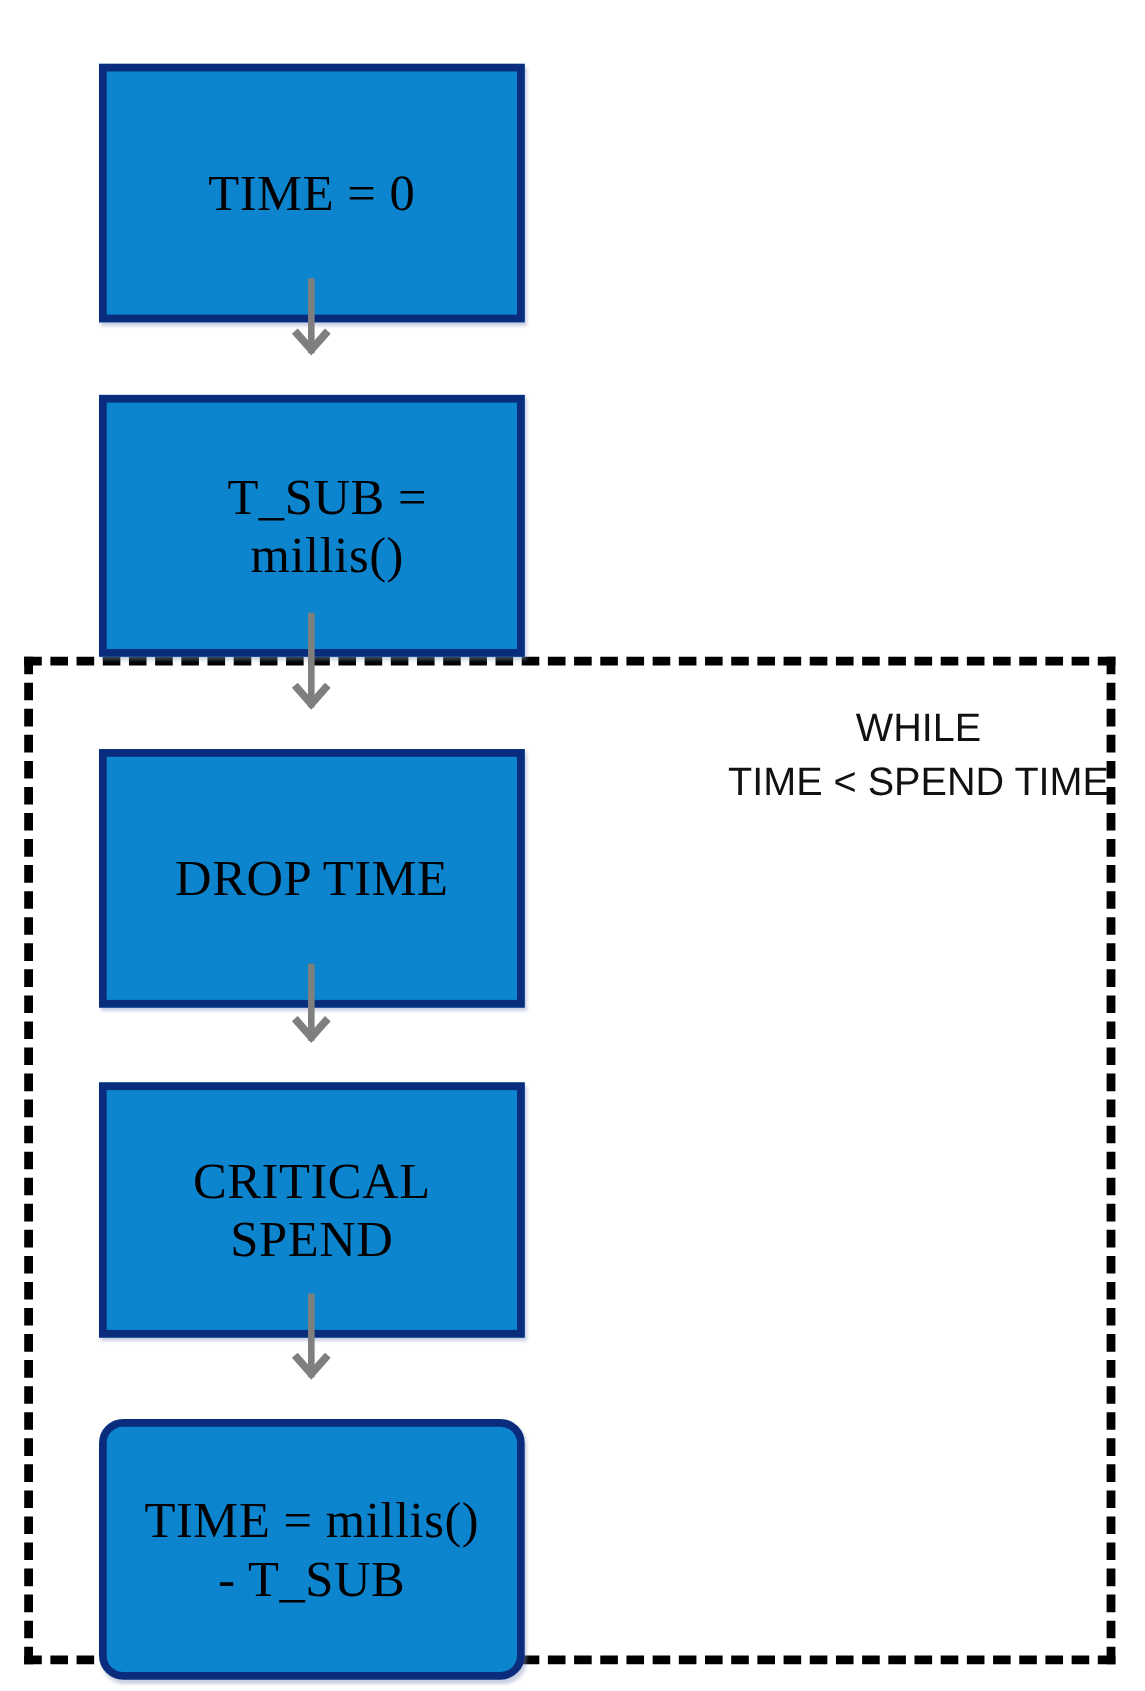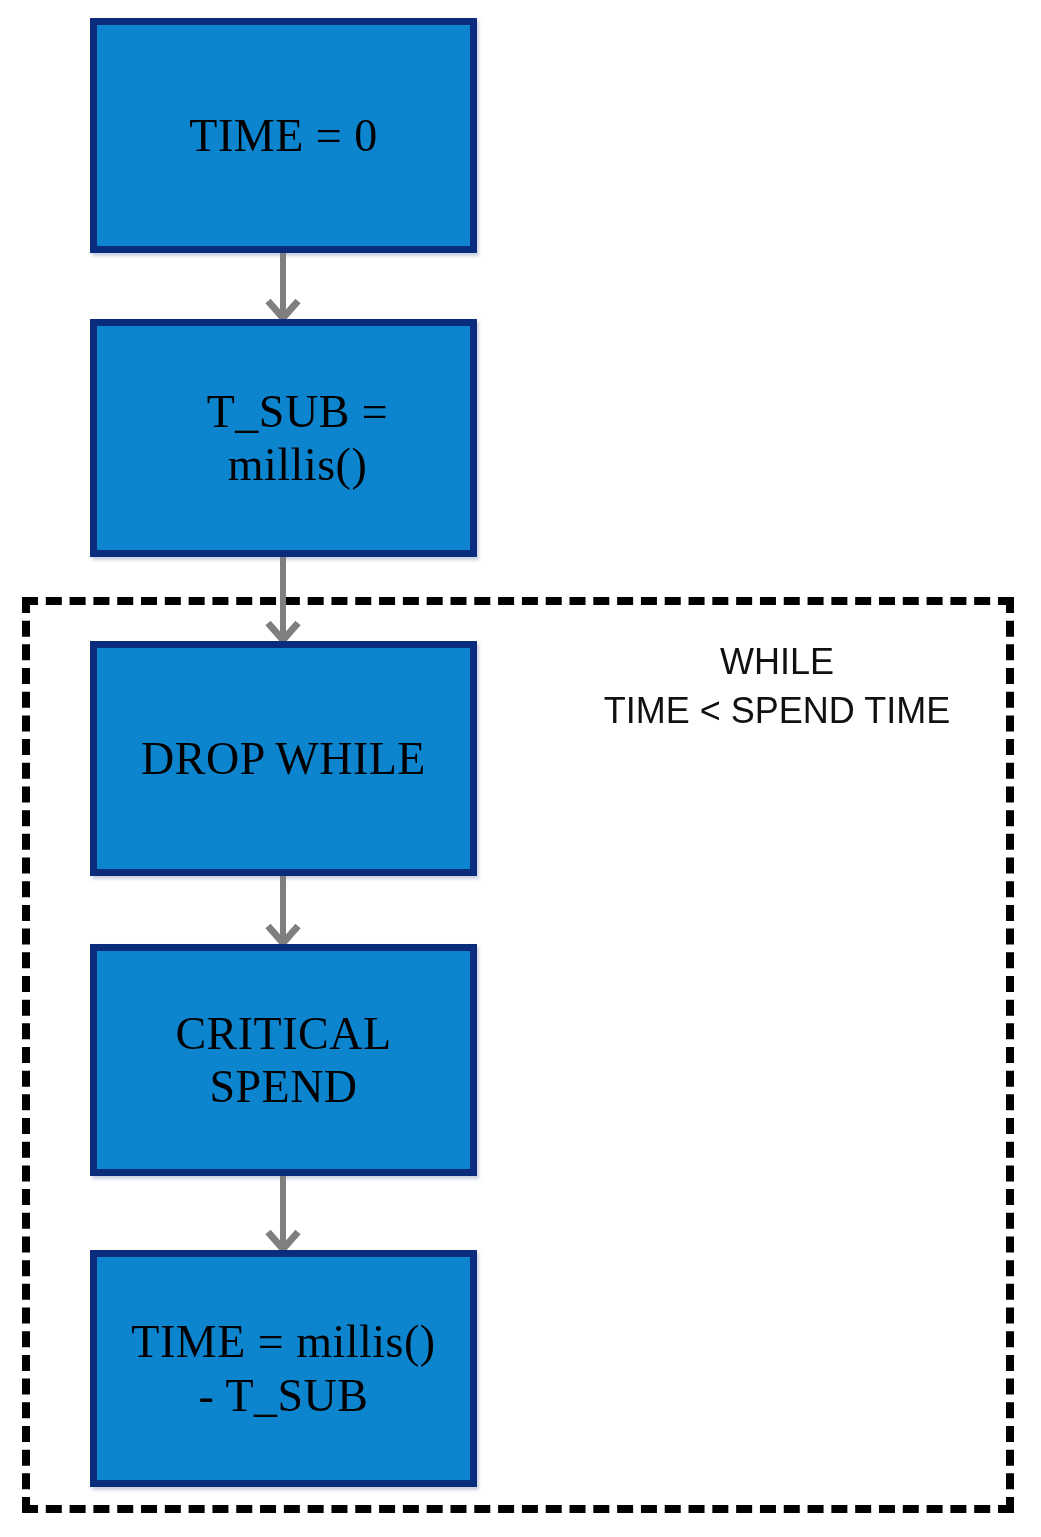--- a/index.html
+++ b/index.html
@@ -54,6 +54,7 @@
     line-height: 1.16;
     letter-spacing: 0.5px;
     box-shadow: 2px 3px 3px rgba(140, 150, 190, 0.45);
+    margin-top: 40px;
   }
   .node .label {
     display: block;

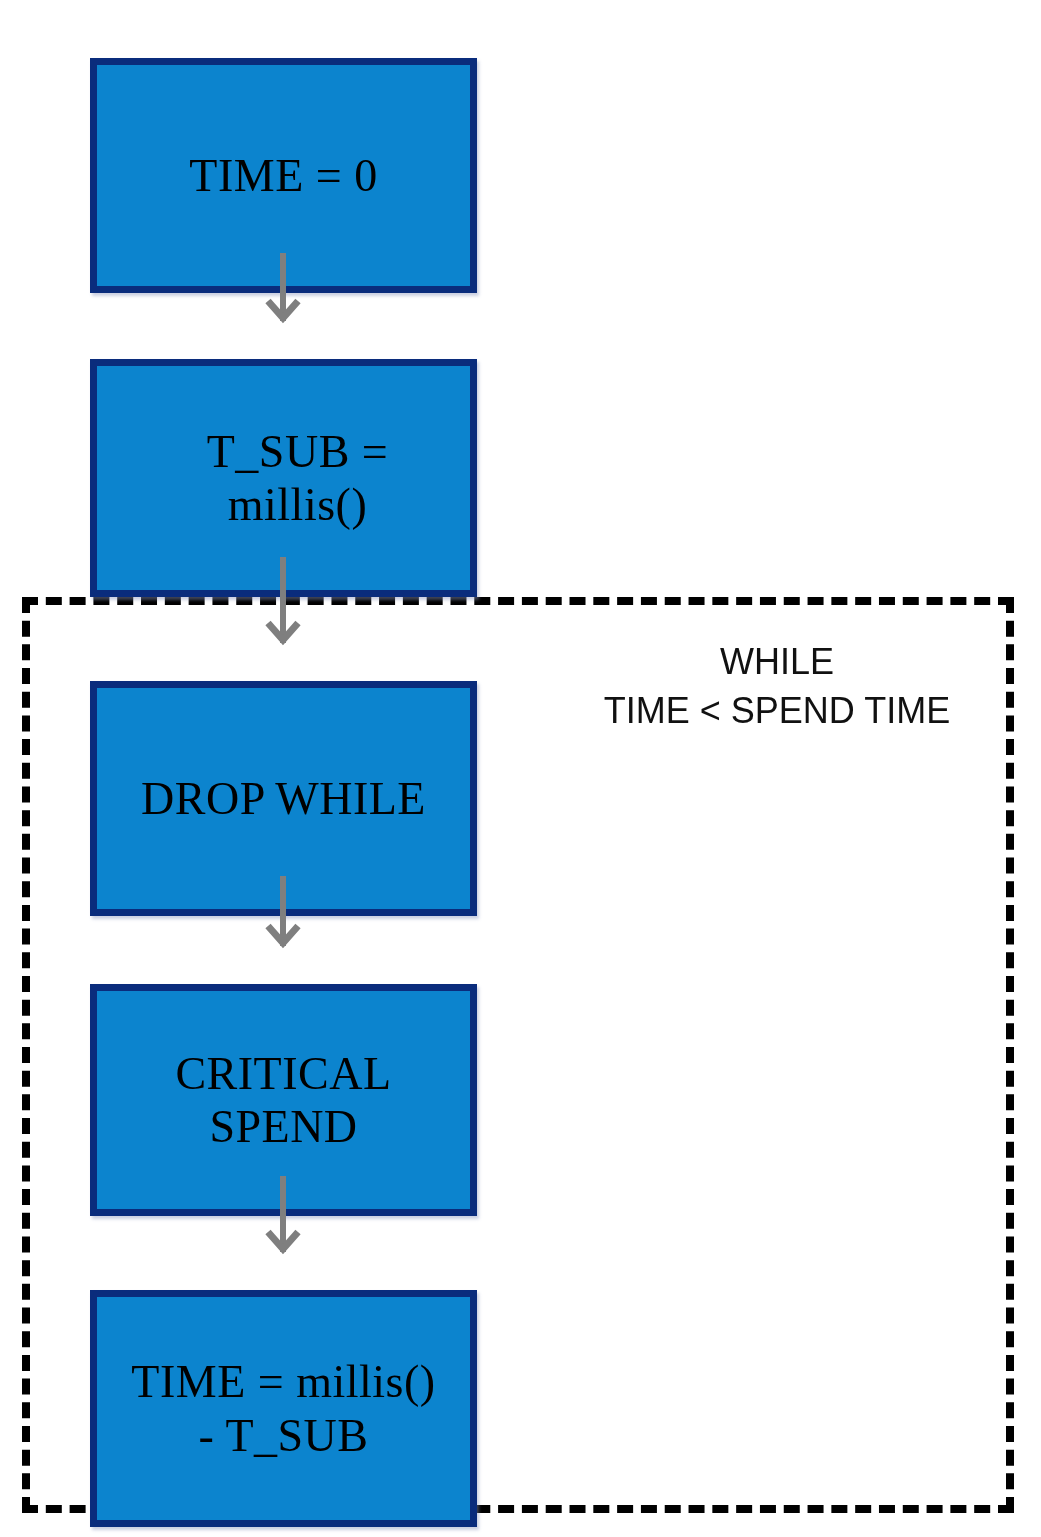--- a/index.html
+++ b/index.html
@@ -99,7 +99,7 @@
   
   .loop-label {
     position: absolute;
-    left: 582px;
+    left: 640px;
     top: 638px;
     width: 390px;
     text-align: center;

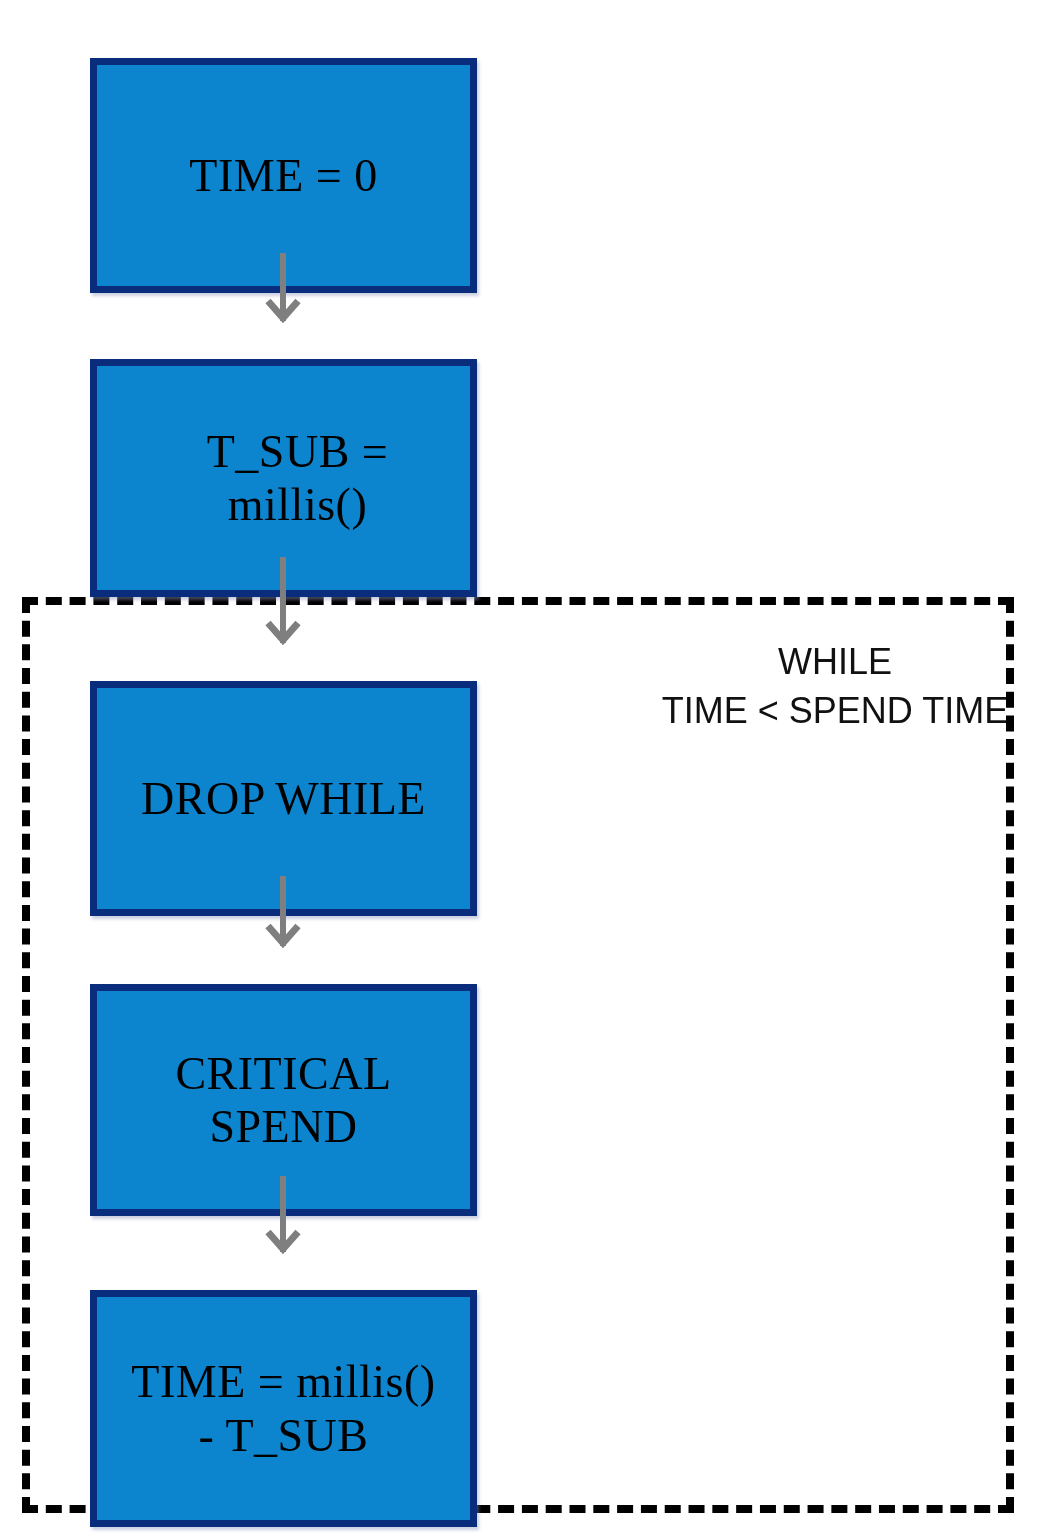--- a/index.html
+++ b/index.html
@@ -148,7 +148,7 @@
   </div>
 
   <div class="node" id="node-drop-count">
-    <span class="label">DROP WHILE</span>
+    <span class="label">DROP TIME</span>
   </div>
 
   <div class="arrow" id="arrow-3">

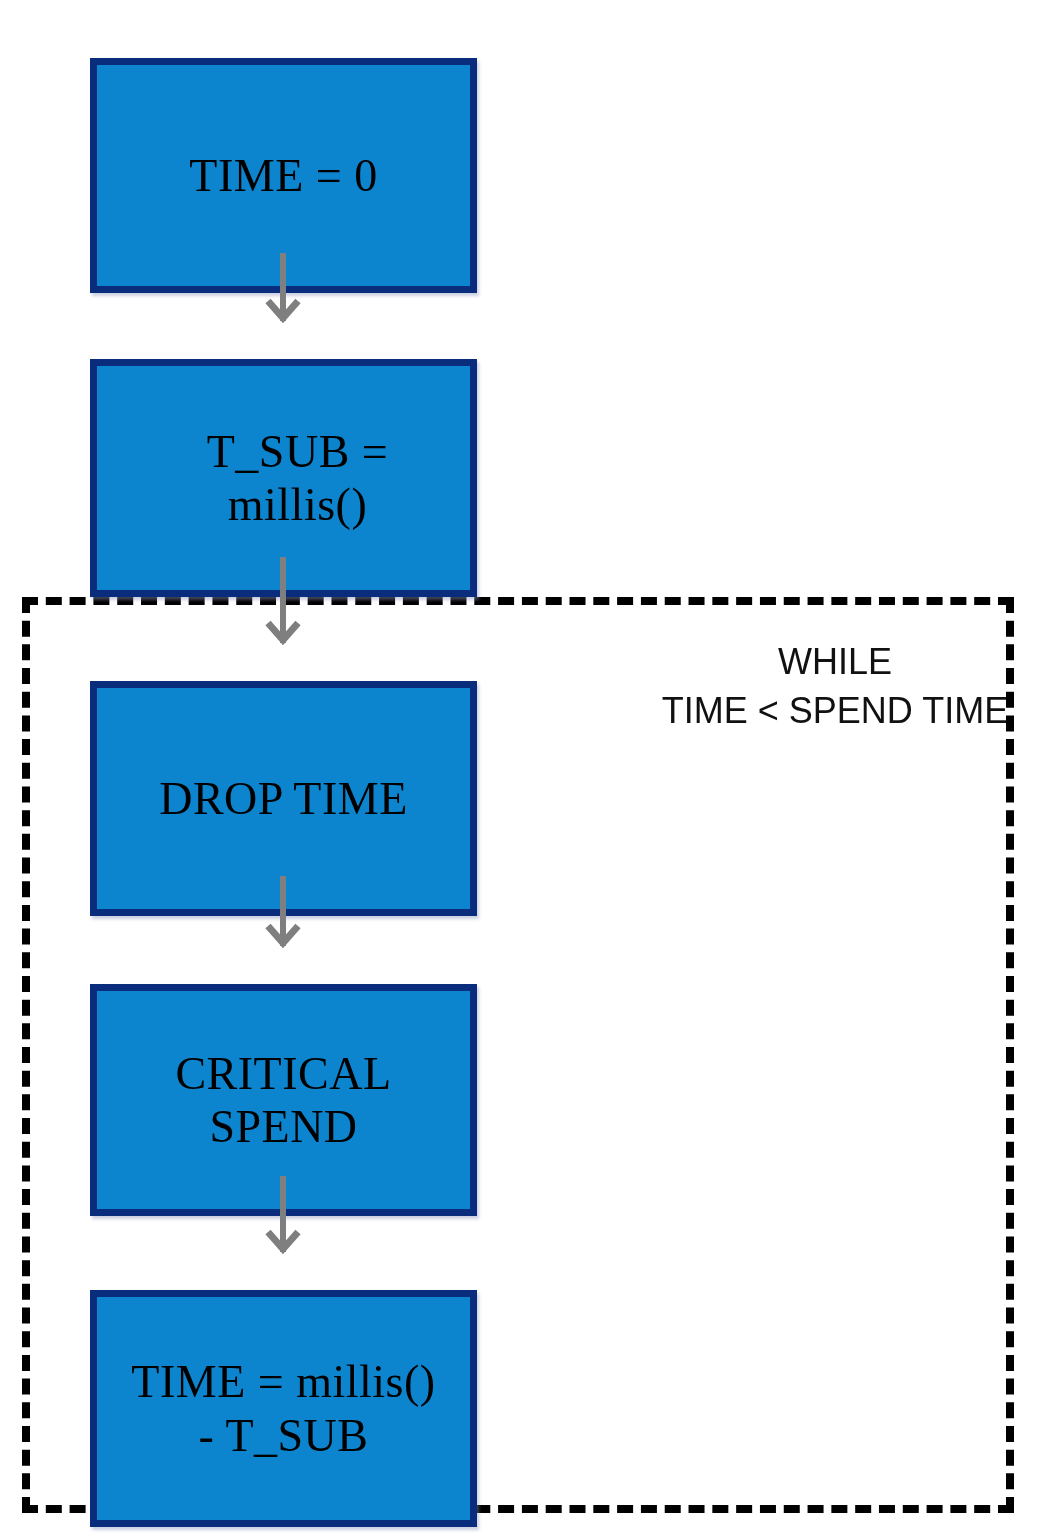--- a/index.html
+++ b/index.html
@@ -66,7 +66,7 @@
   #node-tsub-millis { top: 319px;  height: 238px; padding-left: 28px; }
   #node-drop-count  { top: 641px;  height: 235px; }
   #node-critical    { top: 944px;  height: 232px; }
-  #node-time-update { top: 1250px; height: 237px; }
+  #node-time-update { top: 1250px; height: 237px; border-radius: 22px; }
 
   
   .arrow {

